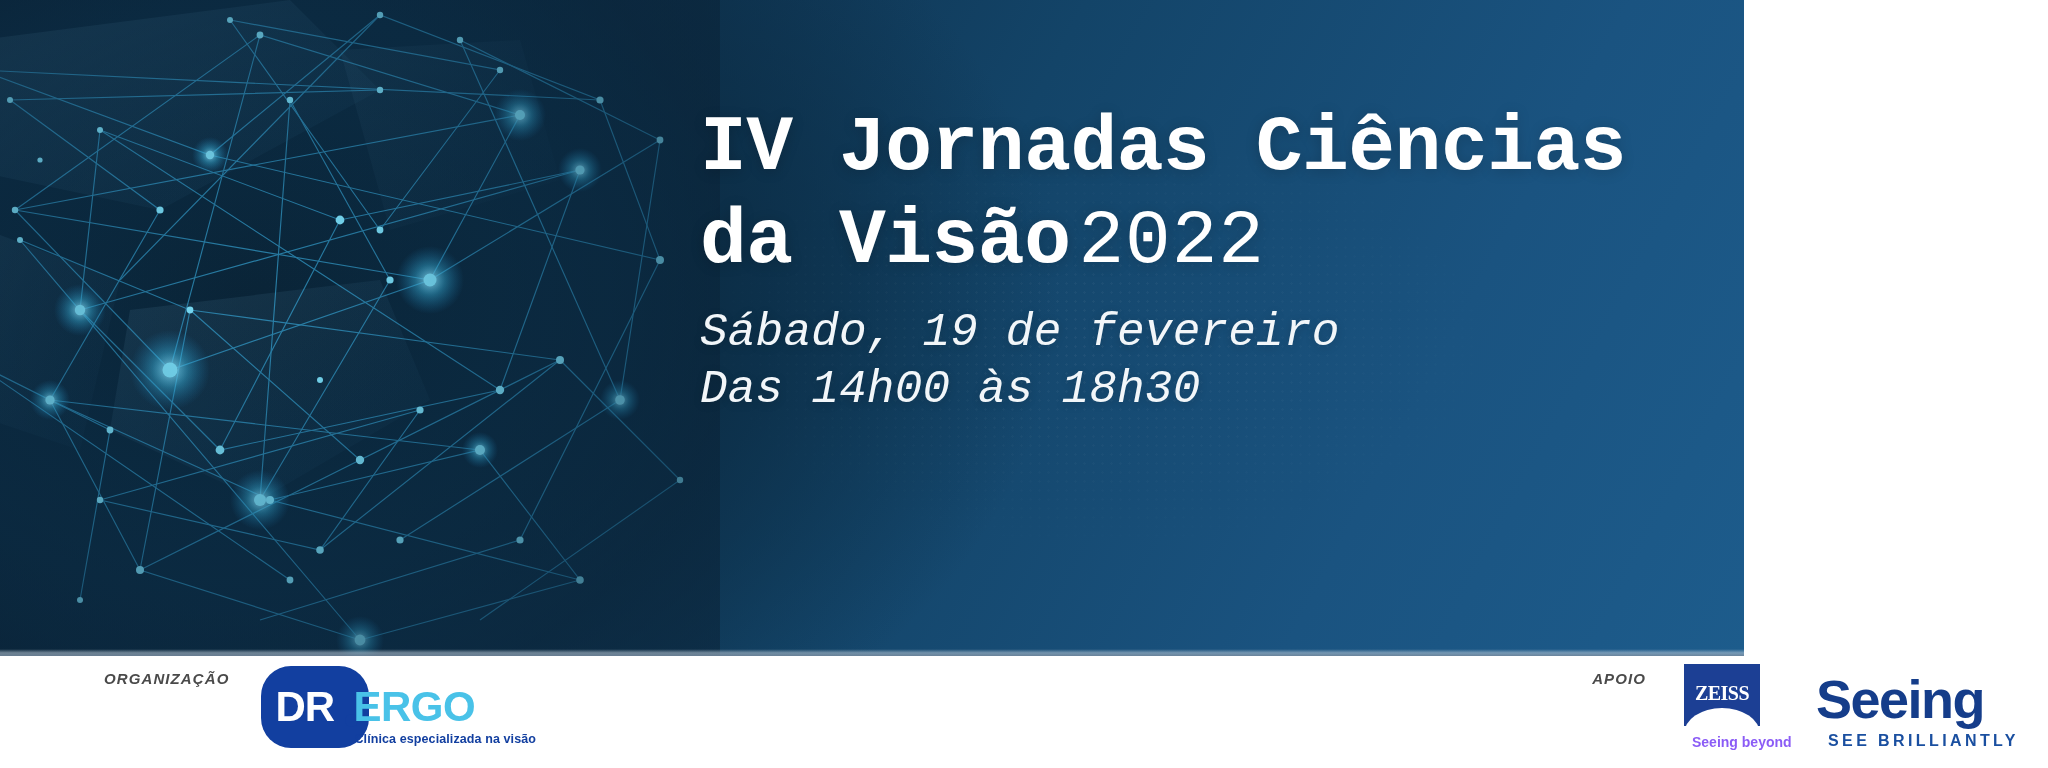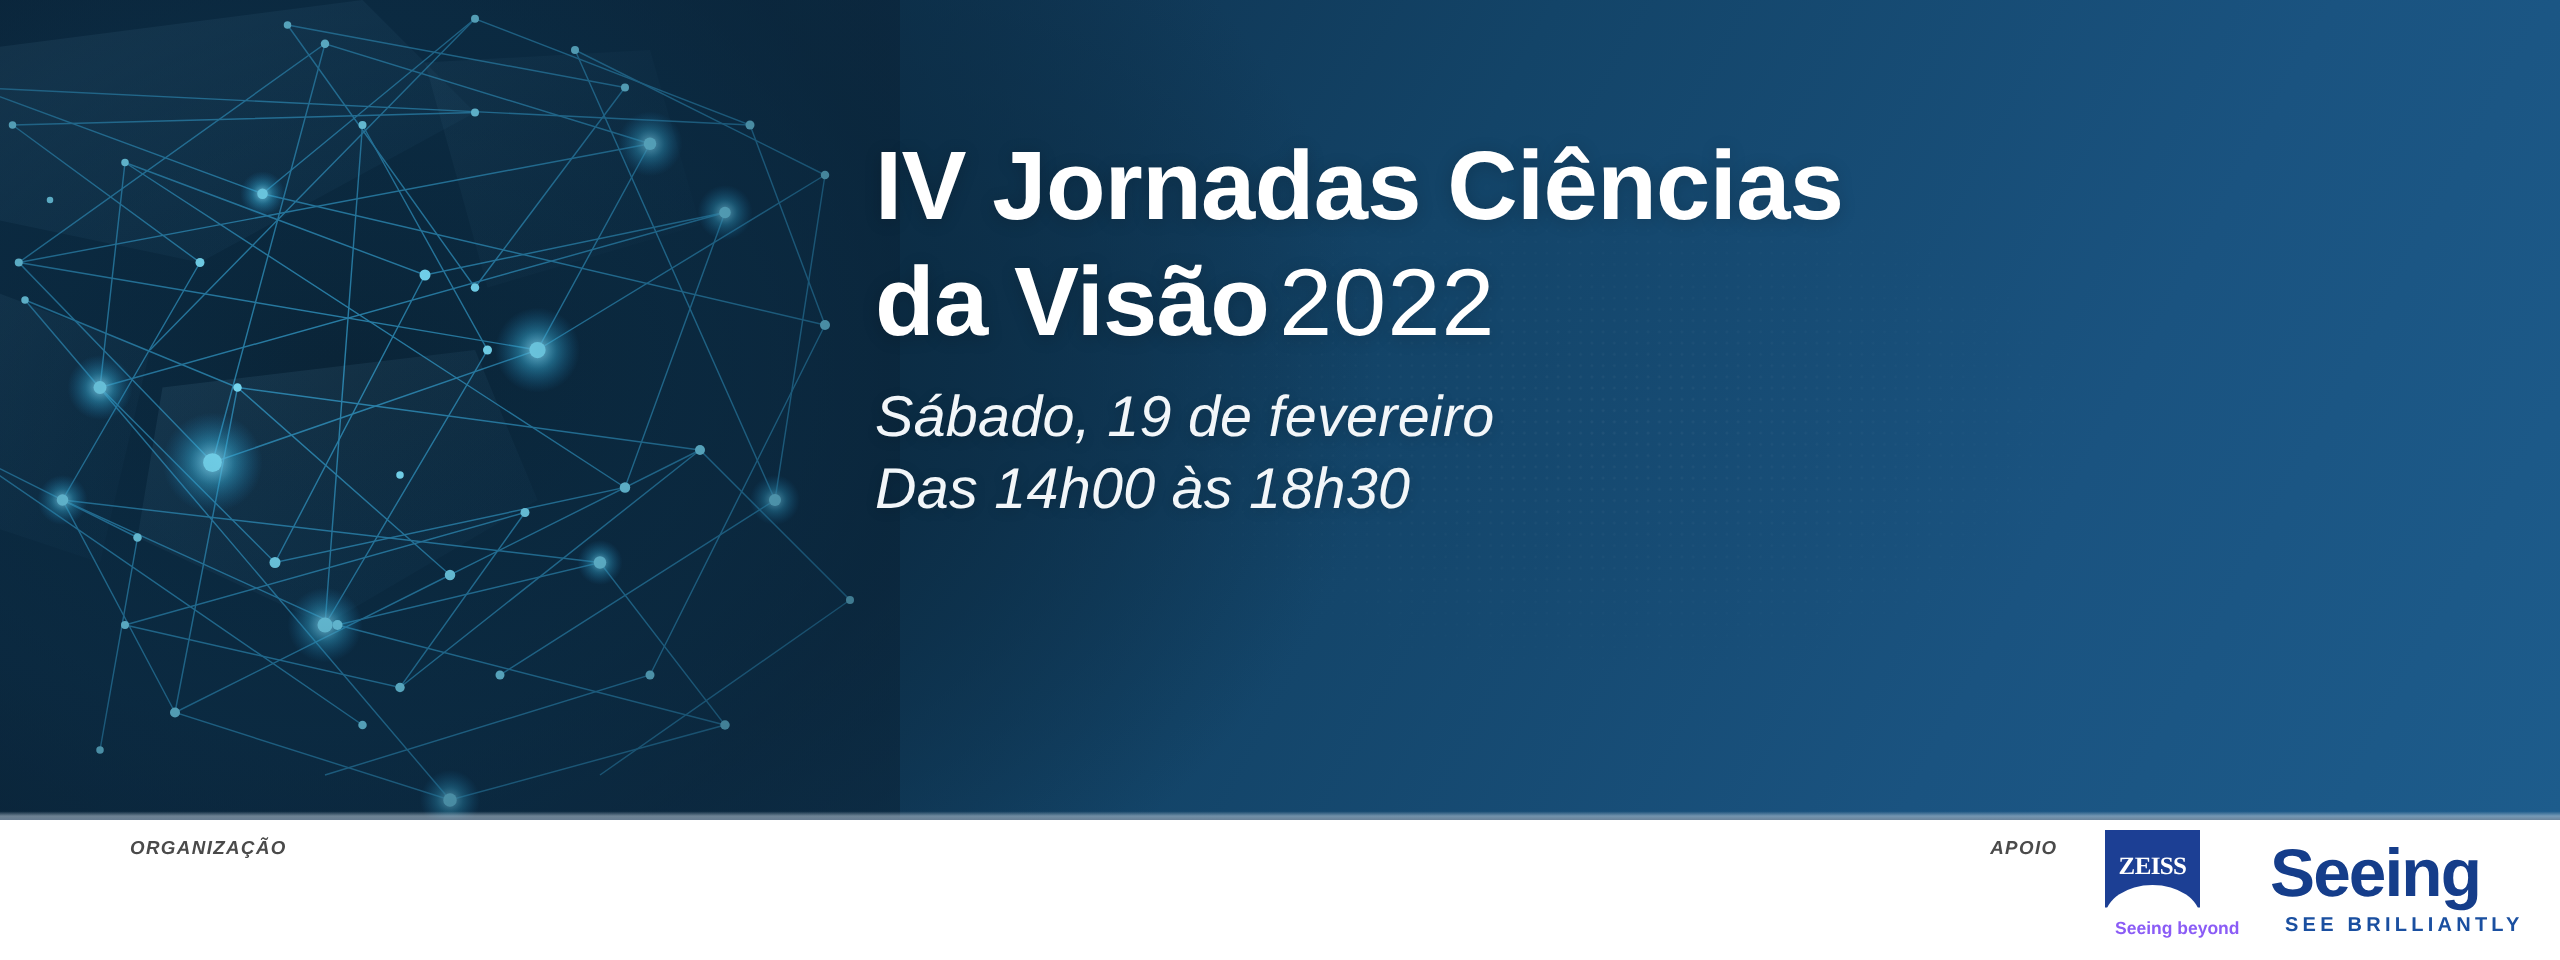--- a/index.html
+++ b/index.html
@@ -15,11 +15,12 @@
   
   #hero {
     position:absolute; left:0; top:0;
-    width:2048px; height:656px;
+    width:1744px; height:656px;
     overflow:hidden;
     background:
       radial-gradient(ellipse 1100px 760px at 14% 46%, #0a2437 0%, #0b2c44 38%, rgba(12,48,74,0) 74%),
       linear-gradient(118deg, #0b1f30 0%, #0d2d47 24%, #134468 52%, #1a5380 78%, #1d5c8c 100%);
+    font-family: Liberation Mono, monospace;
   }
   #hero-dots {
     position:absolute; inset:0;

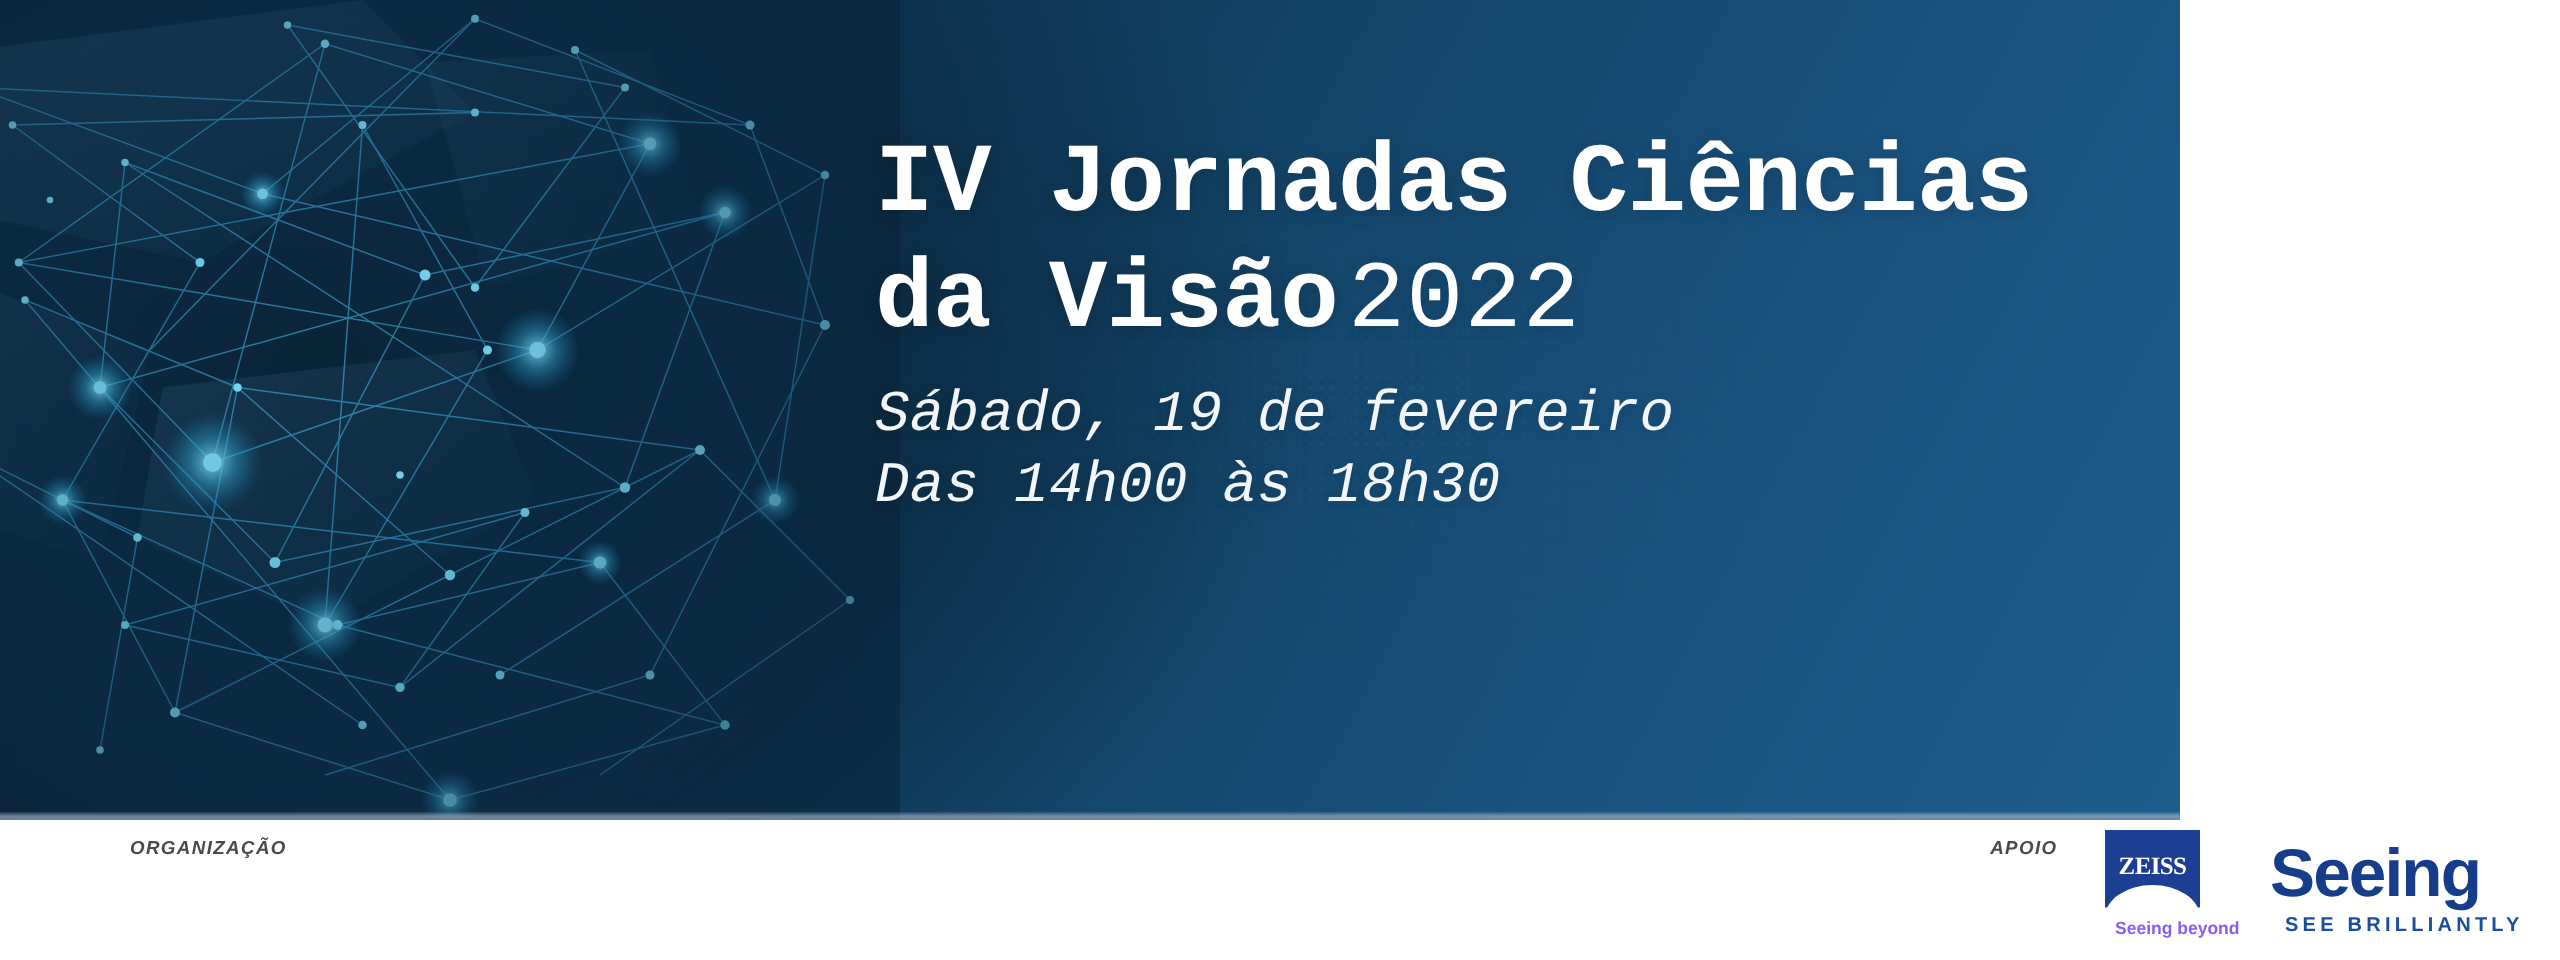--- a/index.html
+++ b/index.html
@@ -337,6 +337,13 @@
     <div id="org-group">
       <div id="org-label" class="footer-label">ORGANIZAÇÃO</div>
 
+      <div id="drergo">
+        <div id="drergo-blob"></div>
+        <div id="drergo-dr">DR</div>
+        <div id="drergo-dot"></div>
+        <div id="drergo-ergo">ERGO</div>
+        <div id="drergo-tag">Clínica especializada na visão</div>
+      </div>
     </div>
 
     <div id="apoio-group">

